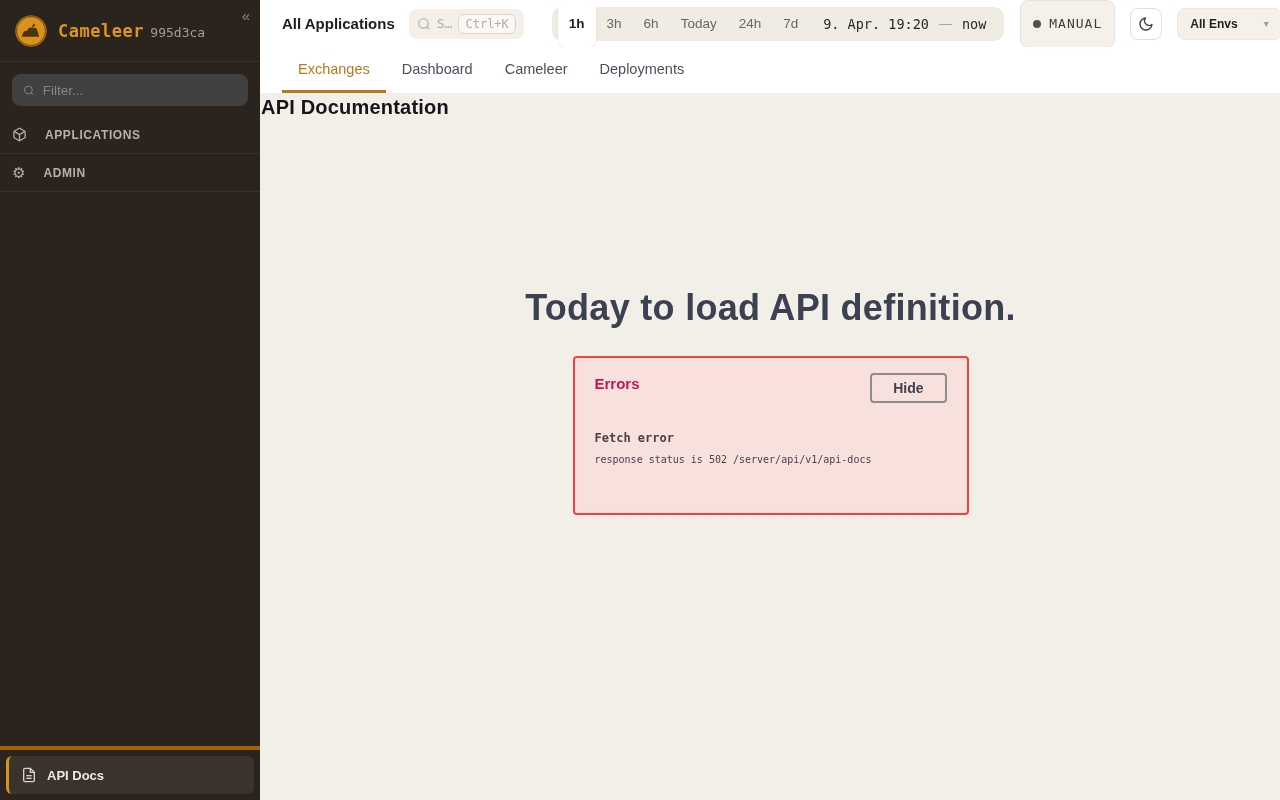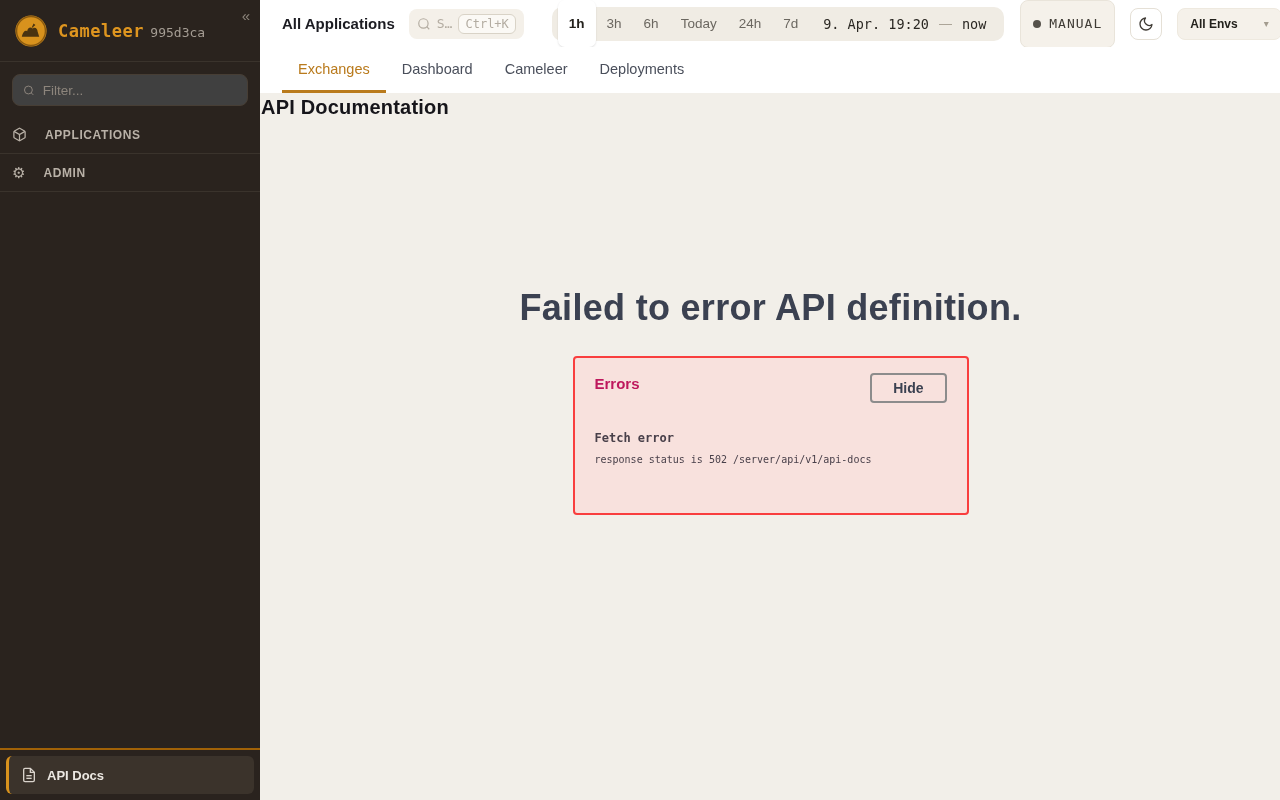--- a/index.html
+++ b/index.html
@@ -298,7 +298,7 @@
     <h1 class="page-title">API Documentation</h1>
 
     <div class="swagger-area">
-      <div class="load-error-heading">Failed to error API definition.</div>
+      <div class="load-error-heading">Today to load API definition.</div>
 
       <div class="errors-box">
         <div class="errors-head">

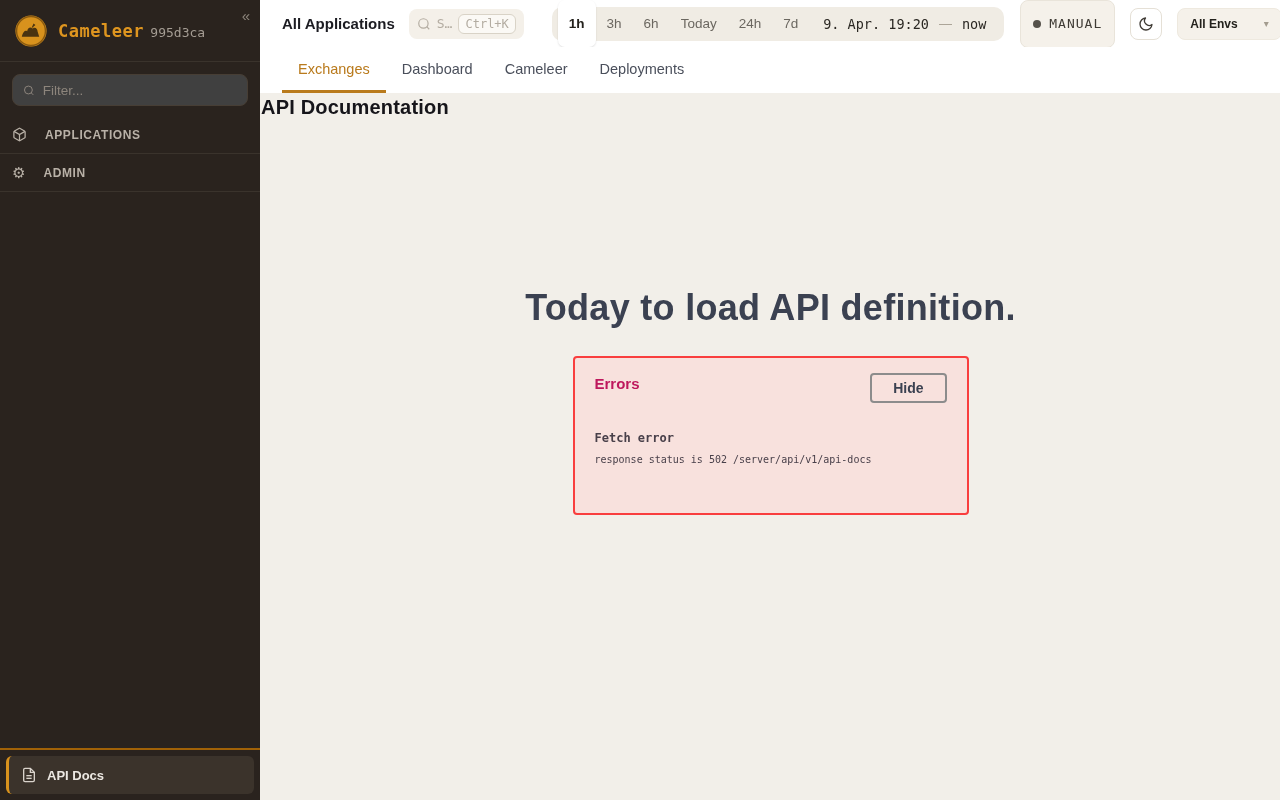--- a/index.html
+++ b/index.html
@@ -58,7 +58,7 @@
   .gear-glyph { font-size:15px; line-height:1; color:#b9b1a7; }
   .sb-spacer { flex:1; }
   .sb-bottom {
-    border-top:2px solid #a16207;
+    border-top:4px solid #a16207;
     padding:6px;
   }
   .sb-item-active {

